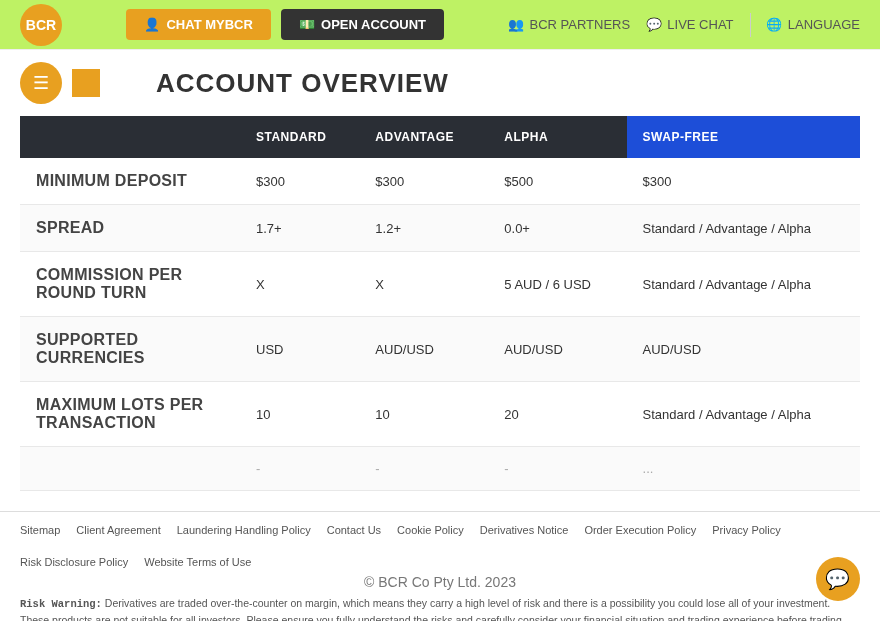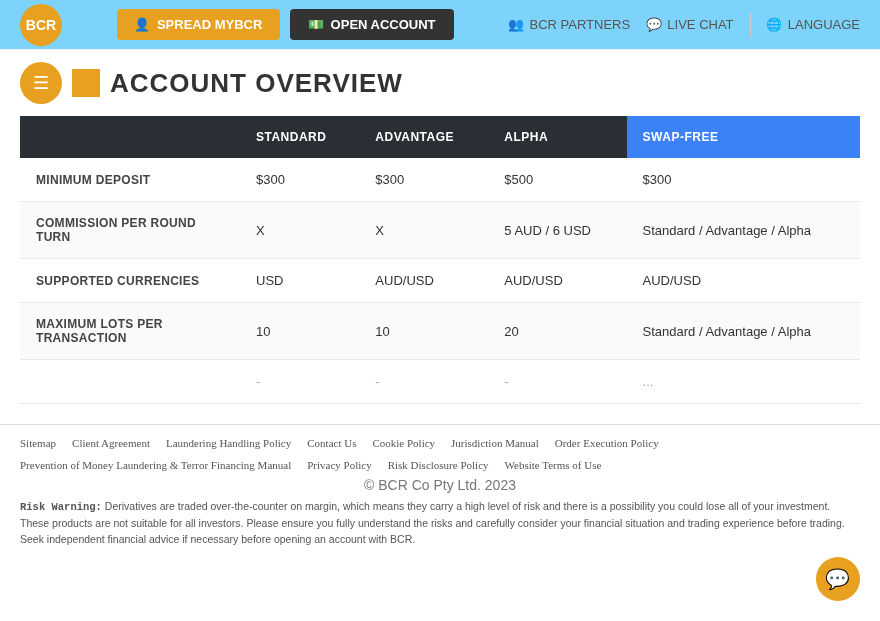--- a/index.html
+++ b/index.html
@@ -11,7 +11,7 @@
       align-items: center;
       justify-content: space-between;
       padding: 8px 20px;
-      background: #7dd3fc;
+      background: #bef264;
       border-bottom: 1px solid #eee;
       height: 50px;
     }

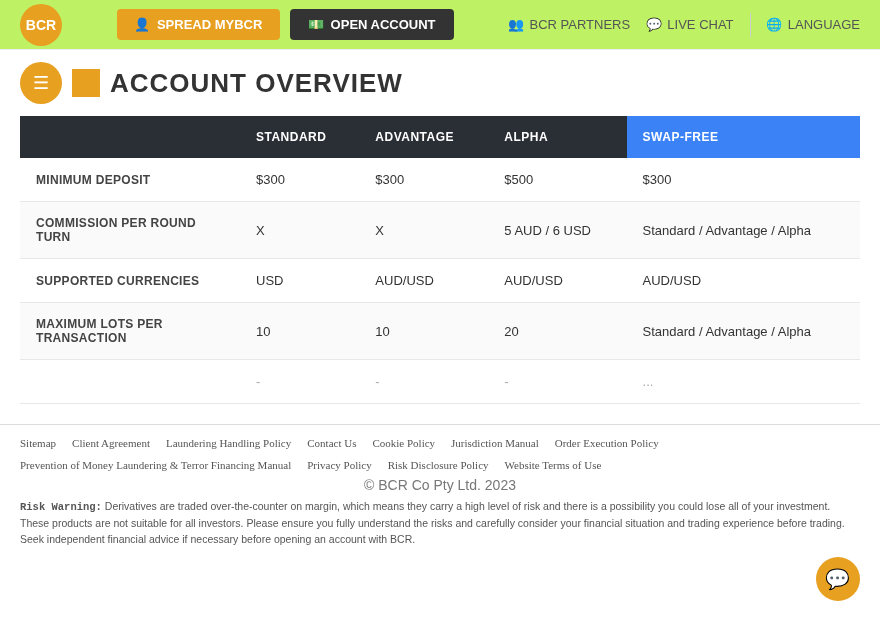--- a/index.html
+++ b/index.html
@@ -134,7 +134,7 @@
   <div class="header-center">
     <button class="btn-login">
       <span>👤</span>
-      <span>SPREAD MYBCR</span>
+      <span>CHAT MYBCR</span>
     </button>
     <button class="btn-open">
       <span>💵</span>

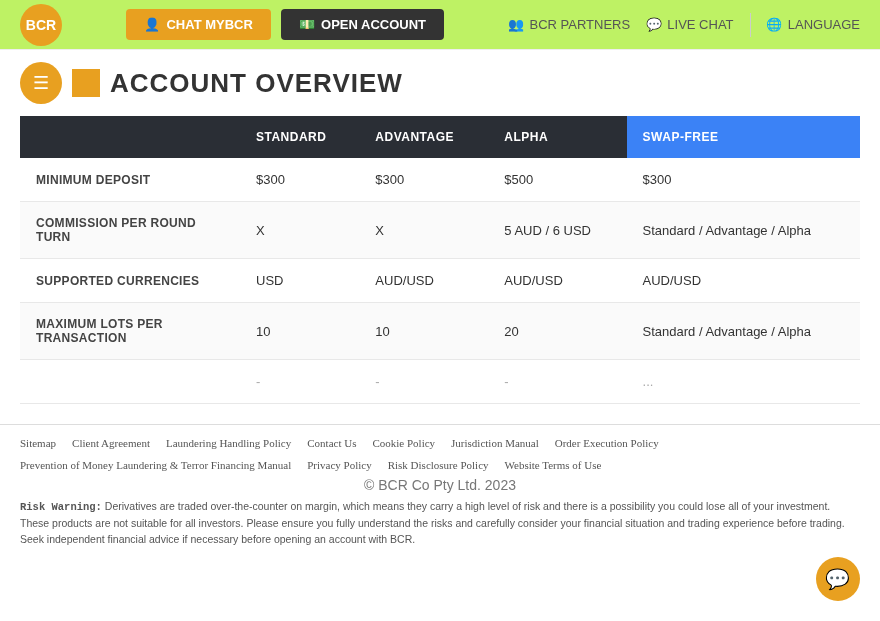--- a/index.html
+++ b/index.html
@@ -60,7 +60,7 @@
       width: 28px; height: 28px; background: #e8a020; display: inline-block;
     }
     .page-title {
-      font-size: 26px; font-weight: bold; color: #333; letter-spacing: 1px;
+      font-size: 26px; font-weight: bold; color: #333; letter-spacing: 1px; margin-left: 46px;
     }
 
     

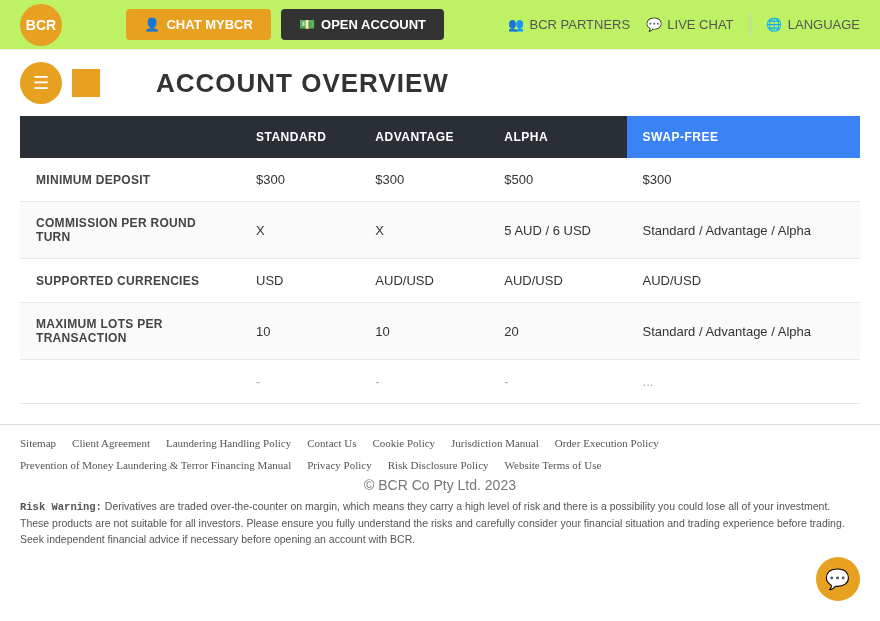--- a/index.html
+++ b/index.html
@@ -81,7 +81,7 @@
     .th-standard { background: #2a2e35; }
     .th-advantage { background: #2a2e35; }
     .th-alpha { background: #2a2e35; margin-top: 32px; }
-    .th-swapfree { background: #3b82f6; color: #fff; }
+    .th-swapfree { background: #1d4ed8; color: #fff; }
 
     tbody tr {
       border-bottom: 1px solid #e8e8e8;

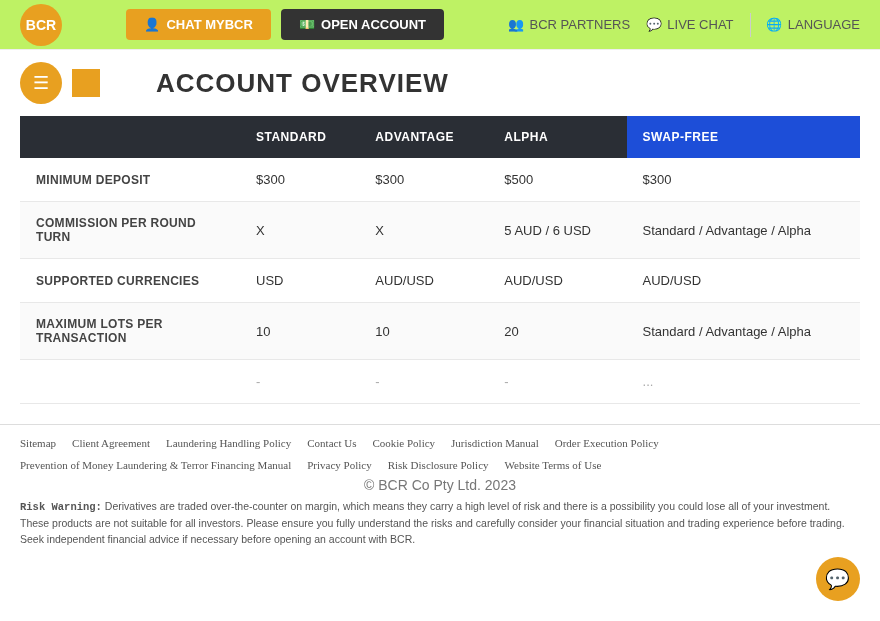--- a/index.html
+++ b/index.html
@@ -92,7 +92,7 @@
       padding: 14px 16px; font-size: 13px; color: #333;
     }
     tbody td:first-child {
-      font-weight: bold; font-size: 12px; color: #444; text-transform: uppercase; letter-spacing: 0.3px;
+      font-weight: bold; font-size: 16px; color: #444; text-transform: uppercase; letter-spacing: 0.3px;
     }
     .link-gold { color: #e8a020; text-decoration: underline; cursor: pointer; }
 

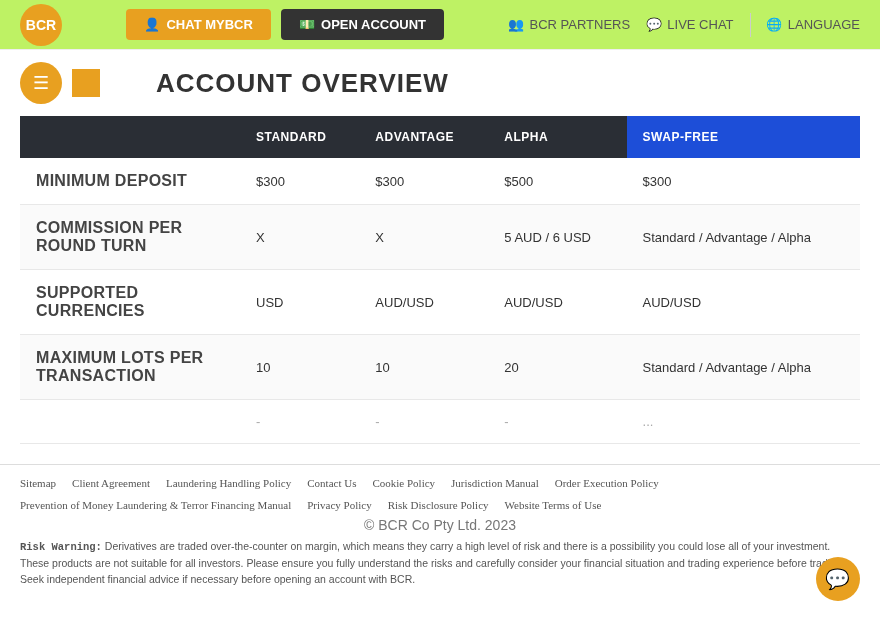--- a/index.html
+++ b/index.html
@@ -188,6 +188,13 @@
           <td>$300</td>
           <td>$500</td>
           <td>$300</td>
+        </tr>
+        <tr>
+          <td>SPREAD</td>
+          <td>1.7+</td>
+          <td>1.2+</td>
+          <td>0.0+</td>
+          <td>Standard / Advantage / Alpha</td>
         </tr>
         <tr>
           <td>COMMISSION PER ROUND TURN</td>

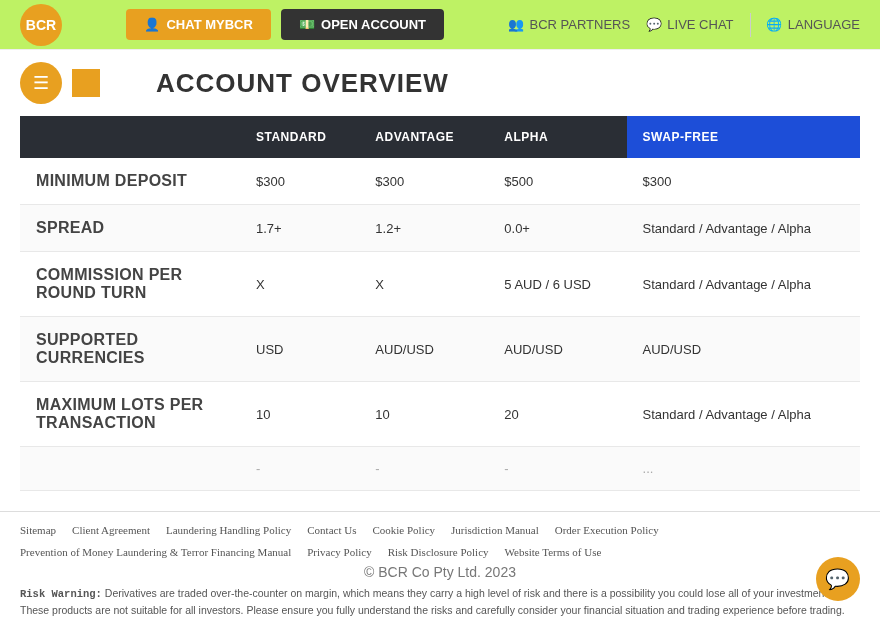--- a/index.html
+++ b/index.html
@@ -102,9 +102,8 @@
       border-top: 1px solid #ddd;
     }
     .footer-links {
-      display: flex; flex-wrap: wrap; gap: 10px 16px;
+      display: flex; flex-wrap: wrap; gap: 20px 16px;
       font-size: 11px;
-      font-family: Liberation Serif, serif;
     }
     .footer-link {
       color: #555; text-decoration: none; cursor: pointer;

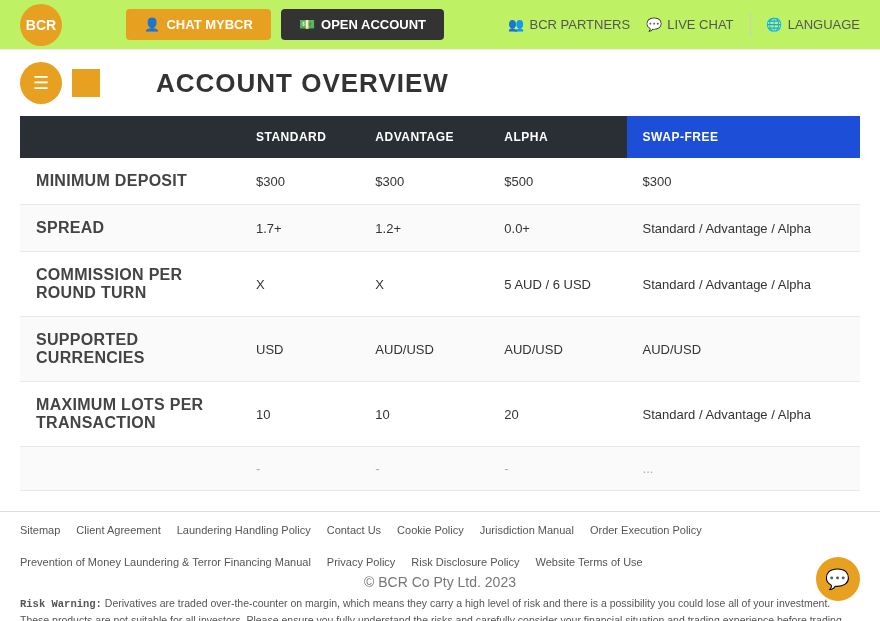--- a/index.html
+++ b/index.html
@@ -234,7 +234,7 @@
       <a class="footer-link">Laundering Handling Policy</a>
       <a class="footer-link">Contact Us</a>
       <a class="footer-link">Cookie Policy</a>
-      <a class="footer-link">Jurisdiction Manual</a>
+      <a class="footer-link">Derivatives Notice</a>
       <a class="footer-link">Order Execution Policy</a>
       <a class="footer-link">Prevention of Money Laundering &amp; Terror Financing Manual</a>
       <a class="footer-link">Privacy Policy</a>

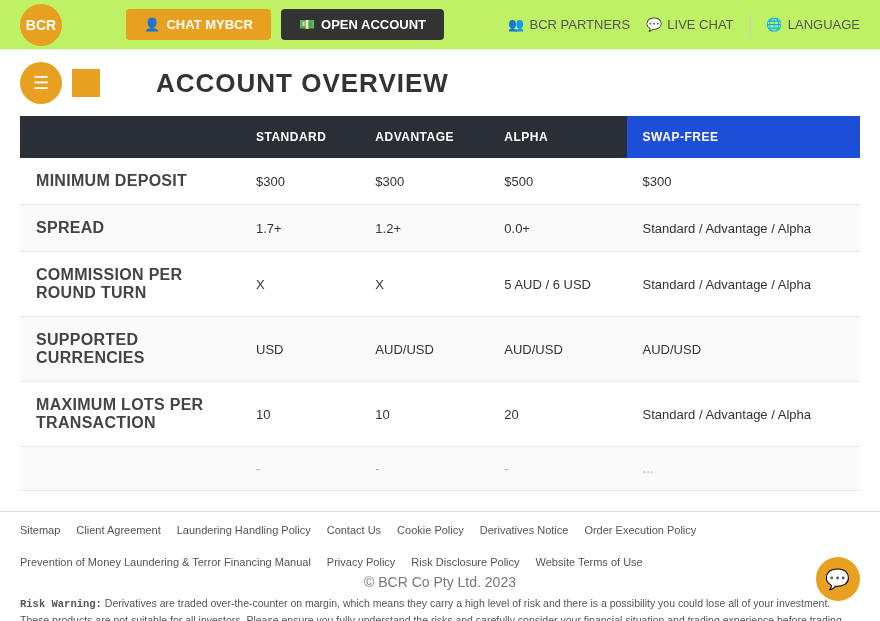--- a/index.html
+++ b/index.html
@@ -236,7 +236,6 @@
       <a class="footer-link">Cookie Policy</a>
       <a class="footer-link">Derivatives Notice</a>
       <a class="footer-link">Order Execution Policy</a>
-      <a class="footer-link">Prevention of Money Laundering &amp; Terror Financing Manual</a>
       <a class="footer-link">Privacy Policy</a>
       <a class="footer-link">Risk Disclosure Policy</a>
       <a class="footer-link">Website Terms of Use</a>

